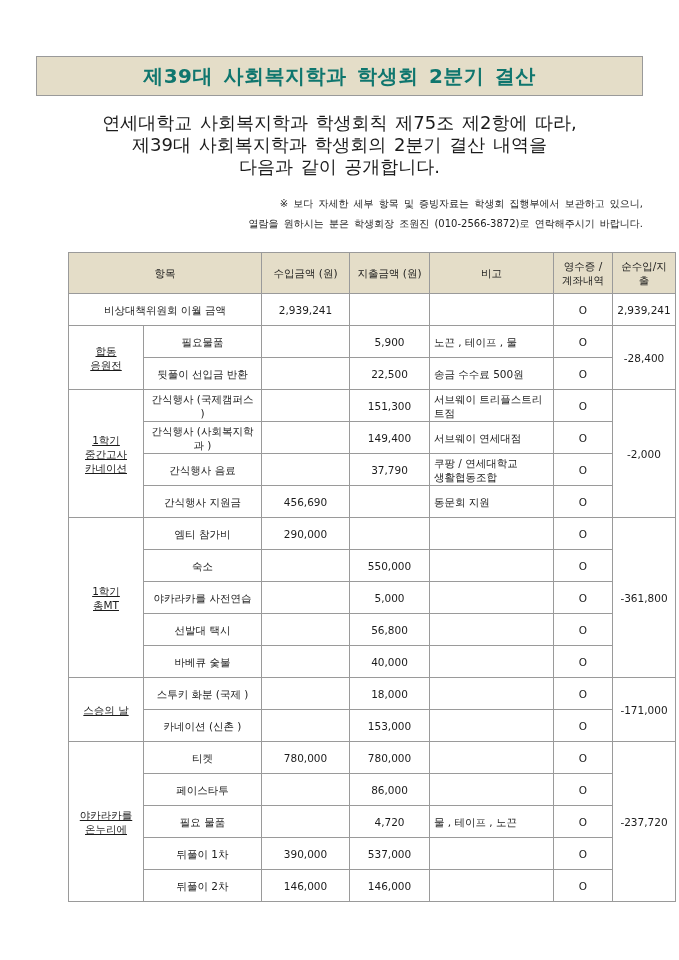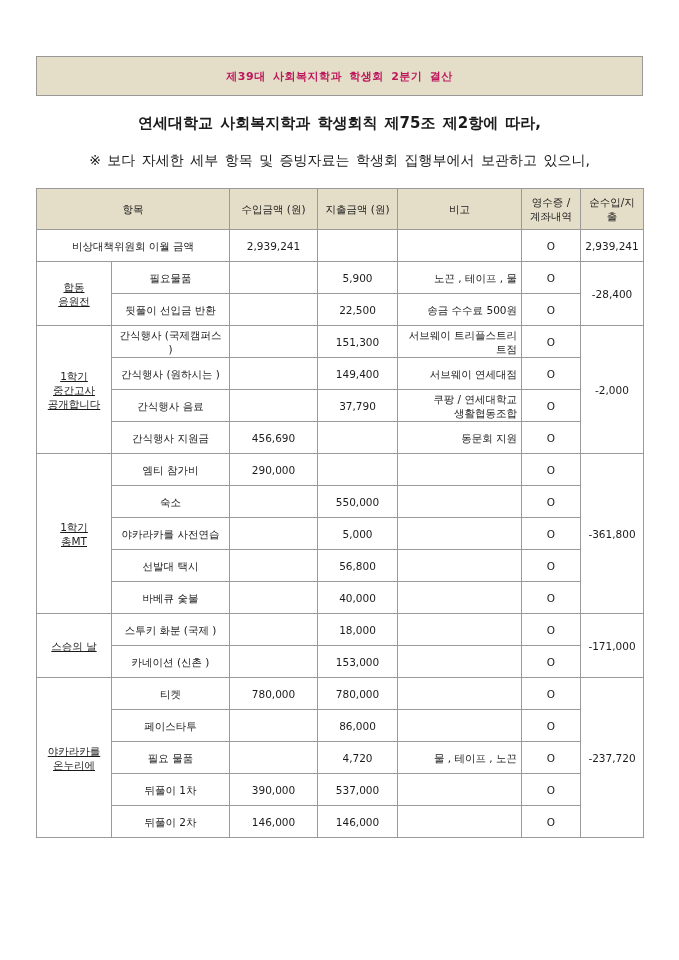--- a/index.html
+++ b/index.html
@@ -31,10 +31,10 @@
     justify-content: center;
   }
   .title-text {
-    font-size: 11px;
+    font-size: 20px;
     font-weight: bold;
     letter-spacing: 0.5px;
-    color: #be185d;
+    color: #0f766e;
     word-spacing: 3px;
   }
   

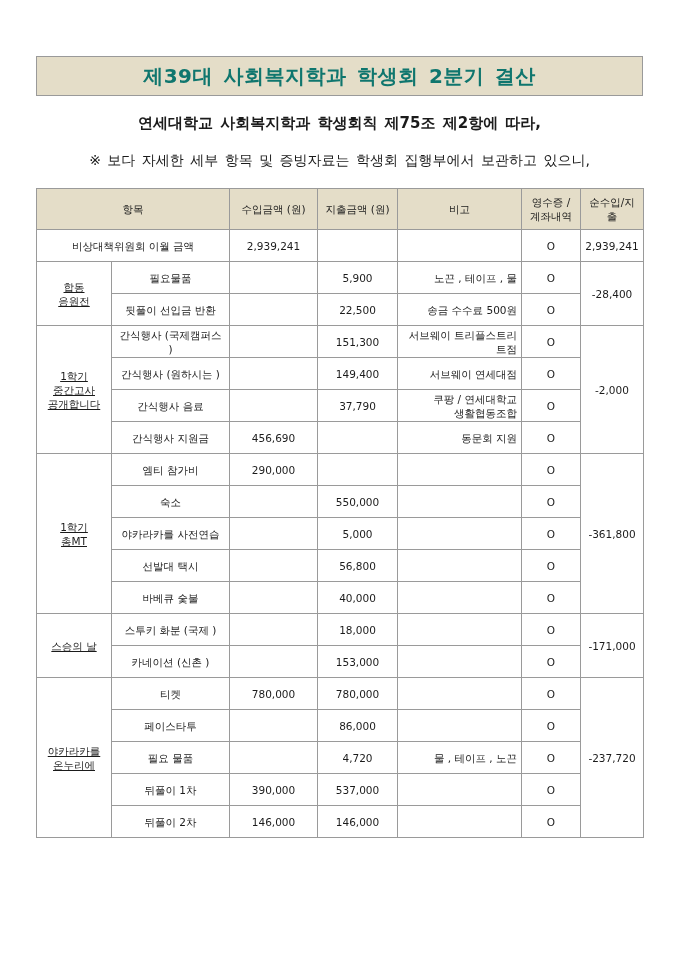--- a/index.html
+++ b/index.html
@@ -43,11 +43,10 @@
     text-align: center;
   }
   .intro-line {
-    font-size: 15px;
+    font-size: 18px;
     line-height: 22px;
     color: #1b1b1b;
     word-spacing: 2px;
-    font-weight: bold;
   }
   .notice {
     margin-top: 16px;

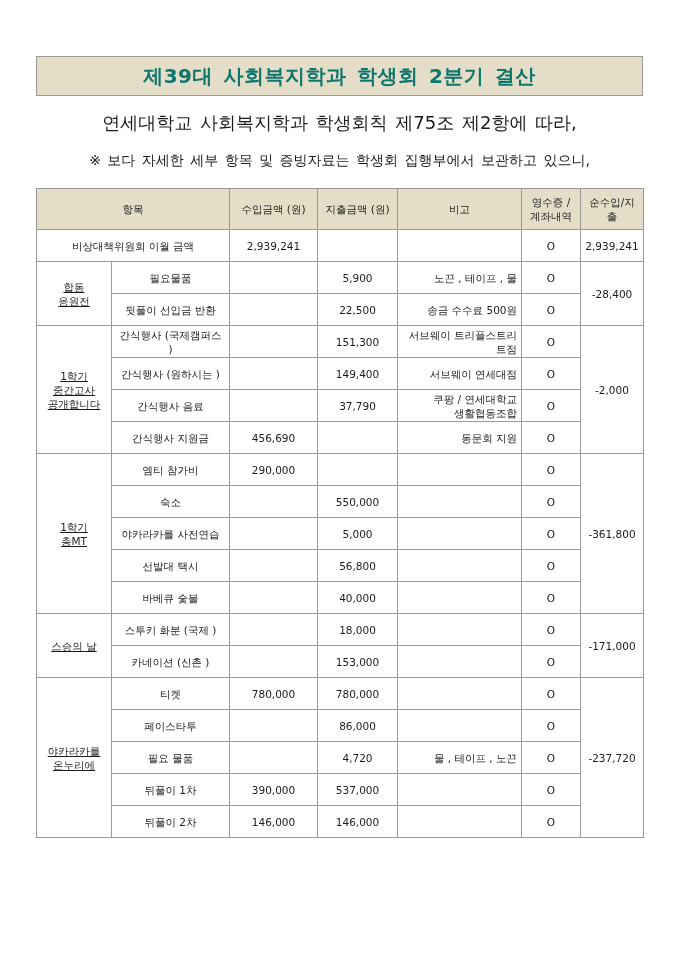--- a/index.html
+++ b/index.html
@@ -122,6 +122,7 @@
 
   <div class="intro">
     <div class="intro-line">연세대학교   사회복지학과   학생회칙  제75조  제2항에  따라,</div>
+    <div class="intro-line">제39대  사회복지학과   학생회의  2분기  결산  내역을</div>
   </div>
 
   <div class="notice">

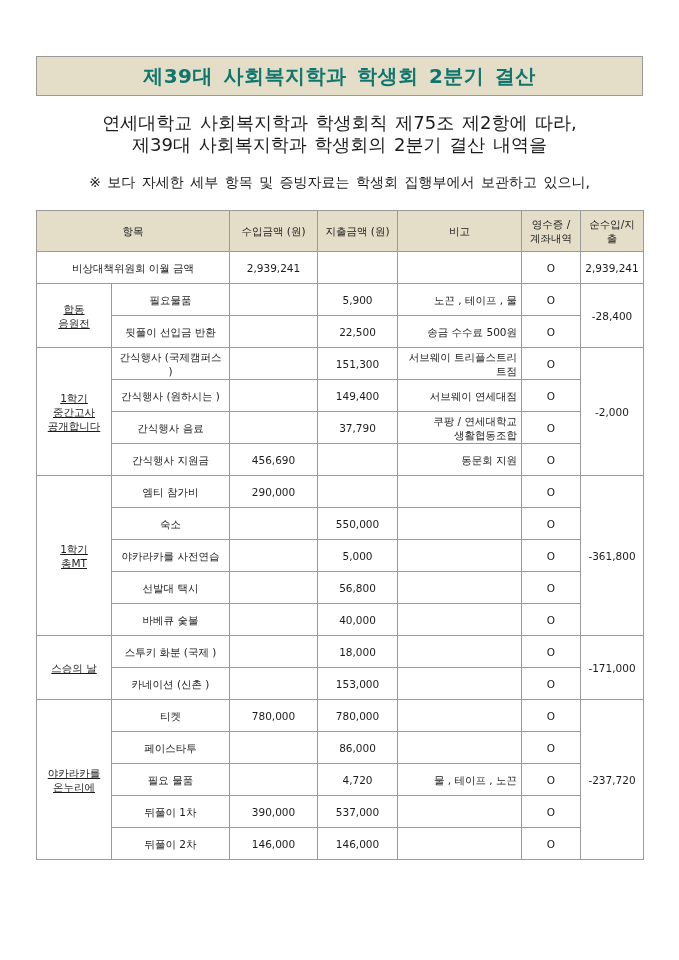--- a/index.html
+++ b/index.html
@@ -123,6 +123,7 @@
   <div class="intro">
     <div class="intro-line">연세대학교   사회복지학과   학생회칙  제75조  제2항에  따라,</div>
     <div class="intro-line">제39대  사회복지학과   학생회의  2분기  결산  내역을</div>
+    <div class="intro-line">다음과  같이  공개합니다.</div>
   </div>
 
   <div class="notice">

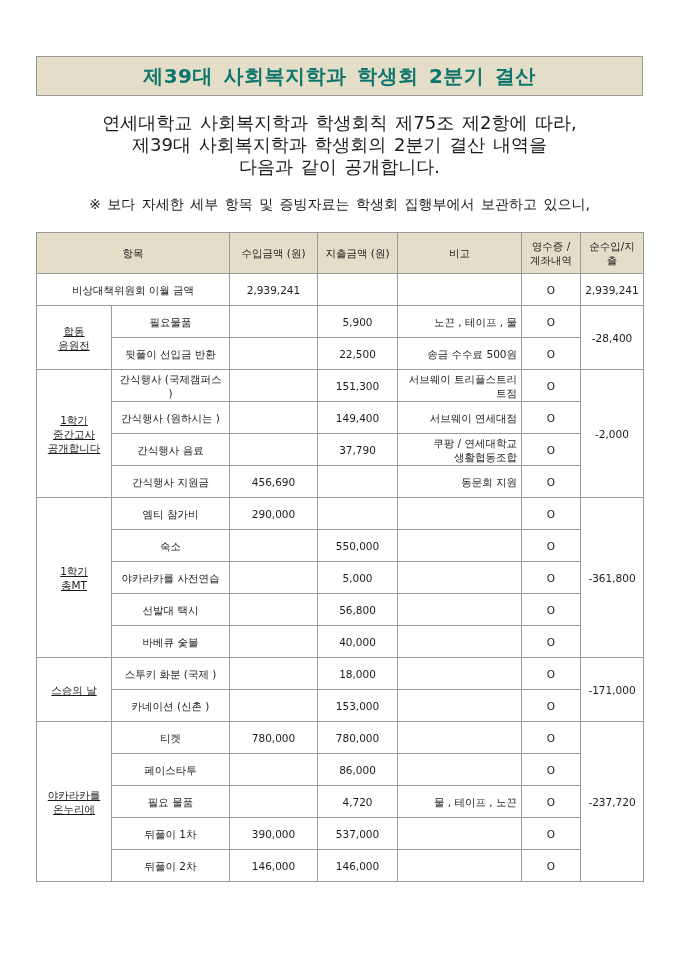--- a/index.html
+++ b/index.html
@@ -53,10 +53,11 @@
     text-align: center;
   }
   .notice-line {
-    font-size: 14px;
+    font-size: 10px;
     line-height: 20px;
     color: #1b1b1b;
     word-spacing: 2px;
+    text-align: right;
   }
   
   table.settlement {

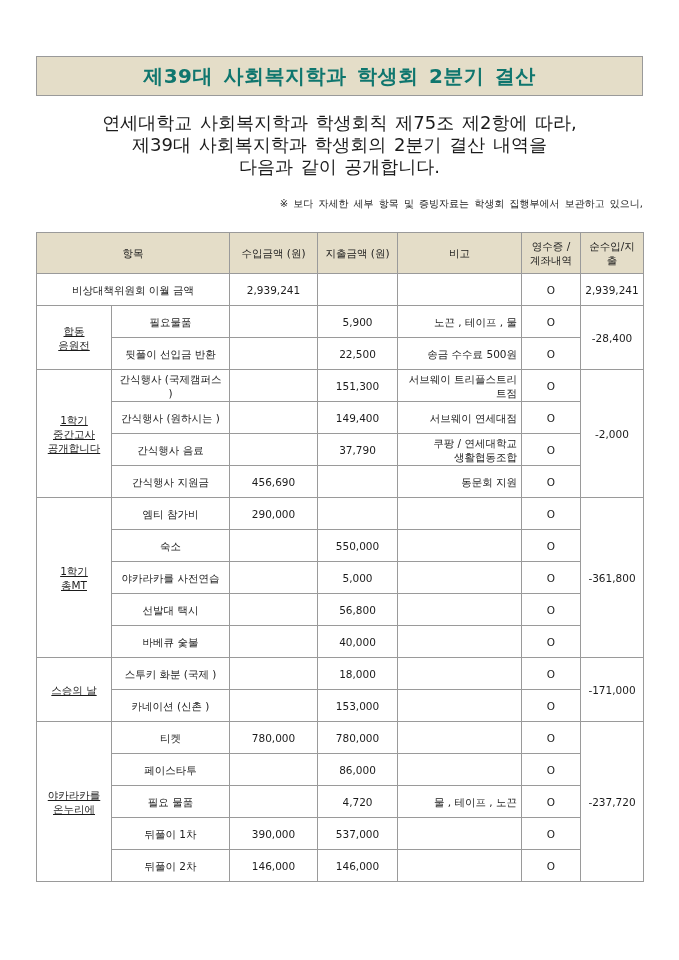--- a/index.html
+++ b/index.html
@@ -129,6 +129,7 @@
 
   <div class="notice">
     <div class="notice-line">※  보다  자세한  세부  항목  및  증빙자료는  학생회  집행부에서  보관하고  있으니,</div>
+    <div class="notice-line">열람을  원하시는  분은  학생회장  조원진 (010-2566-3872)로  연락해주시기  바랍니다.</div>
   </div>
 
   <table class="settlement">

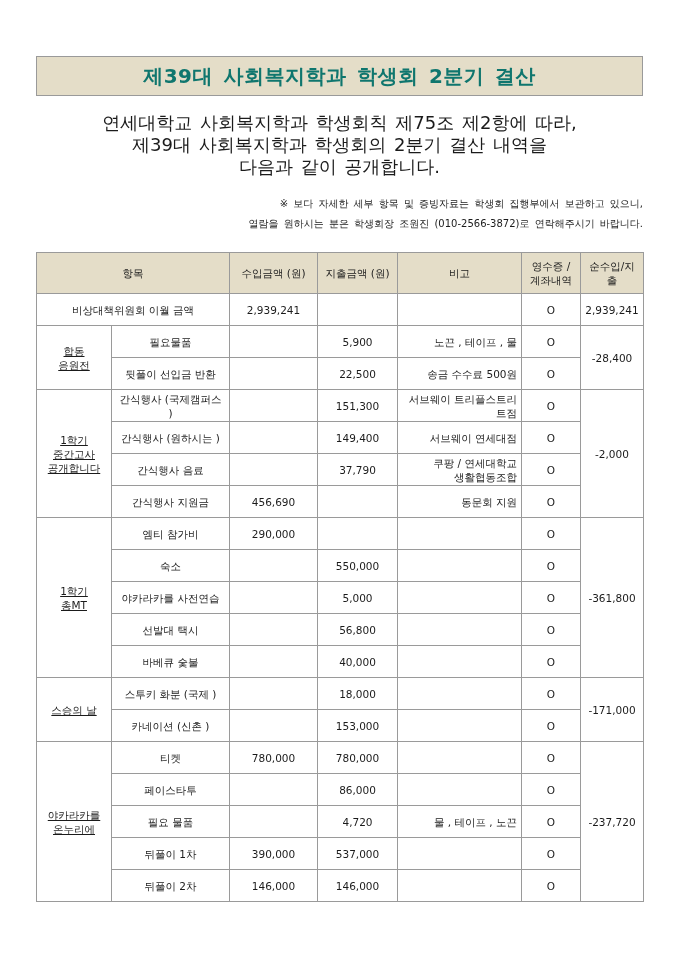--- a/index.html
+++ b/index.html
@@ -65,6 +65,7 @@
     border-collapse: collapse;
     width: 607px;
     table-layout: fixed;
+    margin-left: 32px;
   }
   table.settlement th,
   table.settlement td {

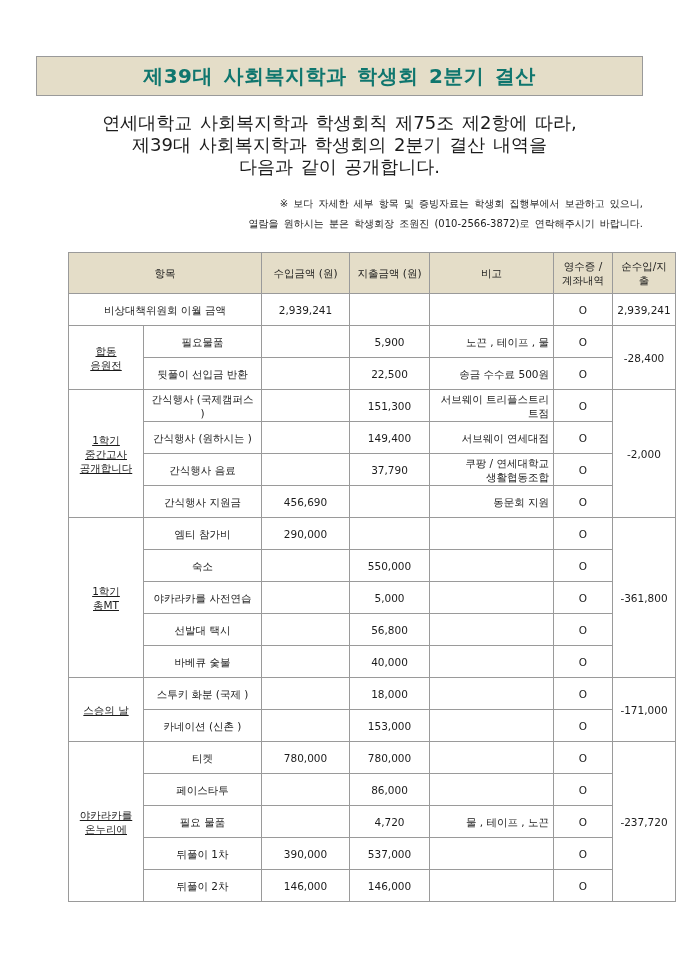--- a/index.html
+++ b/index.html
@@ -102,7 +102,7 @@
     text-align: center;
   }
   td.note {
-    text-align: right;
+    text-align: left;
   }
   td.rcpt {
     text-align: center;

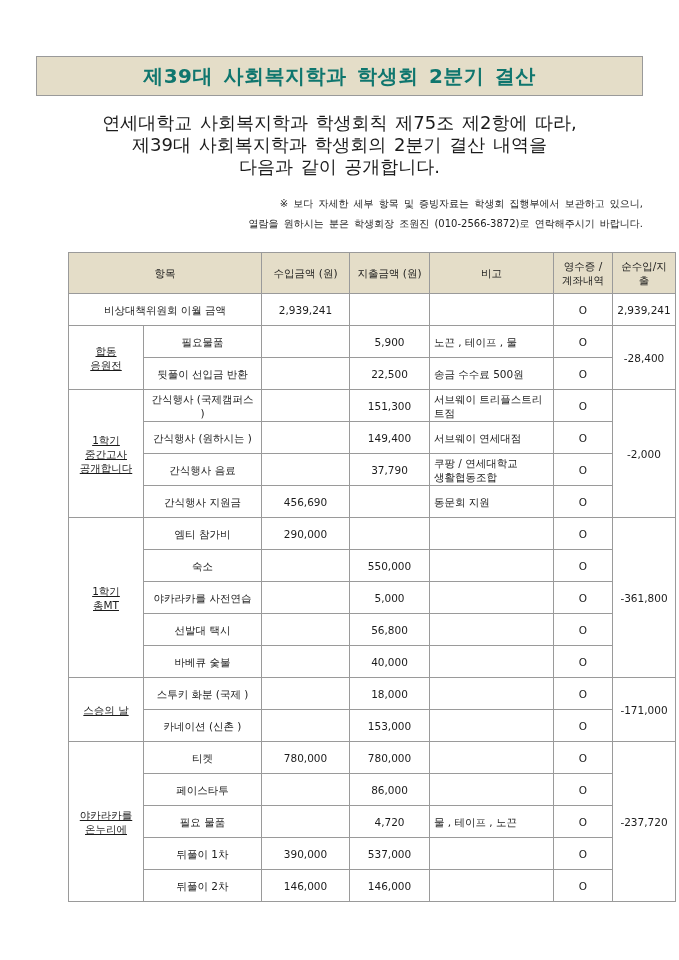--- a/index.html
+++ b/index.html
@@ -201,7 +201,7 @@
         <td class="net" rowspan="4">-2,000</td>
       </tr>
       <tr>
-        <td class="item">간식행사 (원하시는 )</td>
+        <td class="item">간식행사 (사회복지학과 )</td>
         <td class="num"></td>
         <td class="num">149,400</td>
         <td class="note">서브웨이  연세대점</td>

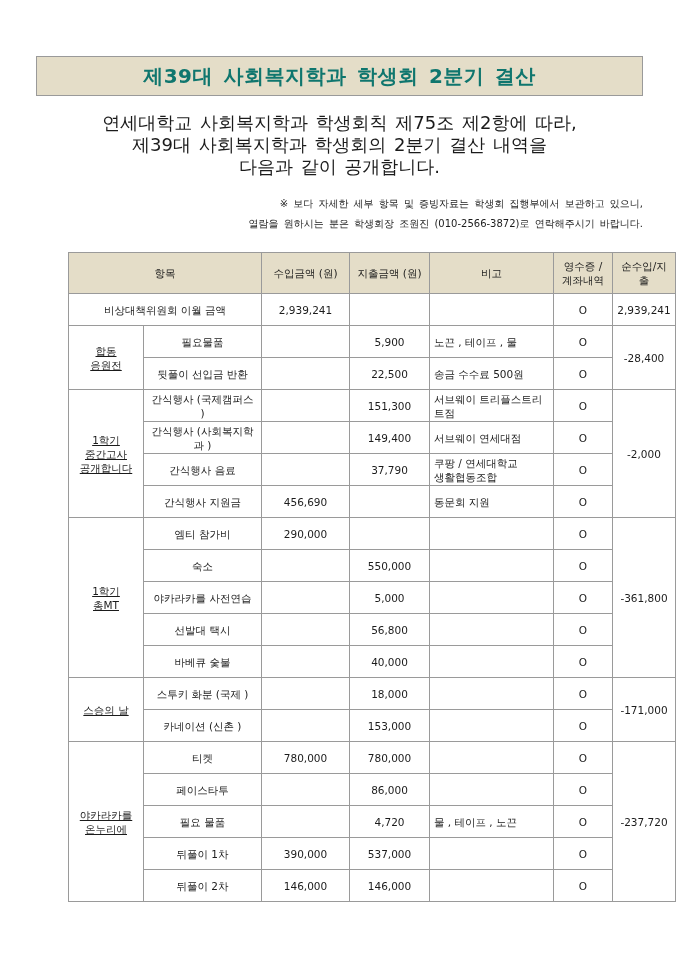--- a/index.html
+++ b/index.html
@@ -191,7 +191,7 @@
         <td class="cat" rowspan="4">
           <span class="two-line">1학기</span>
           <span class="two-line">중간고사</span>
-          <span class="two-line">공개합니다</span>
+          <span class="two-line">카네이션</span>
         </td>
         <td class="item">간식행사 (국제캠퍼스 )</td>
         <td class="num"></td>

